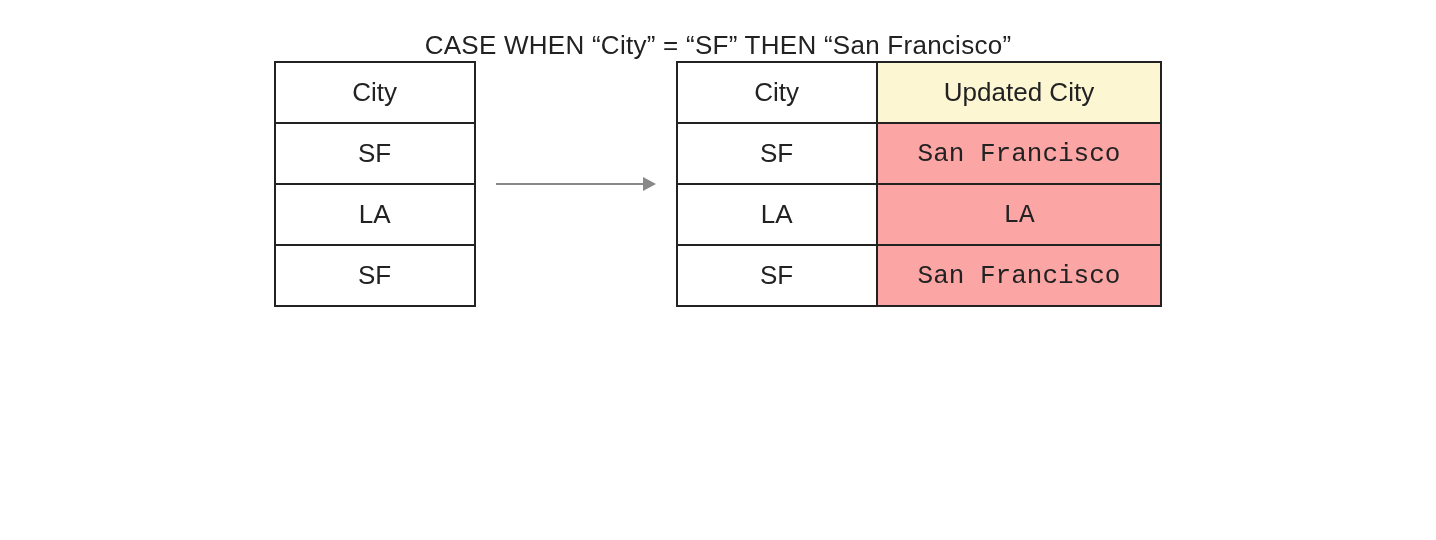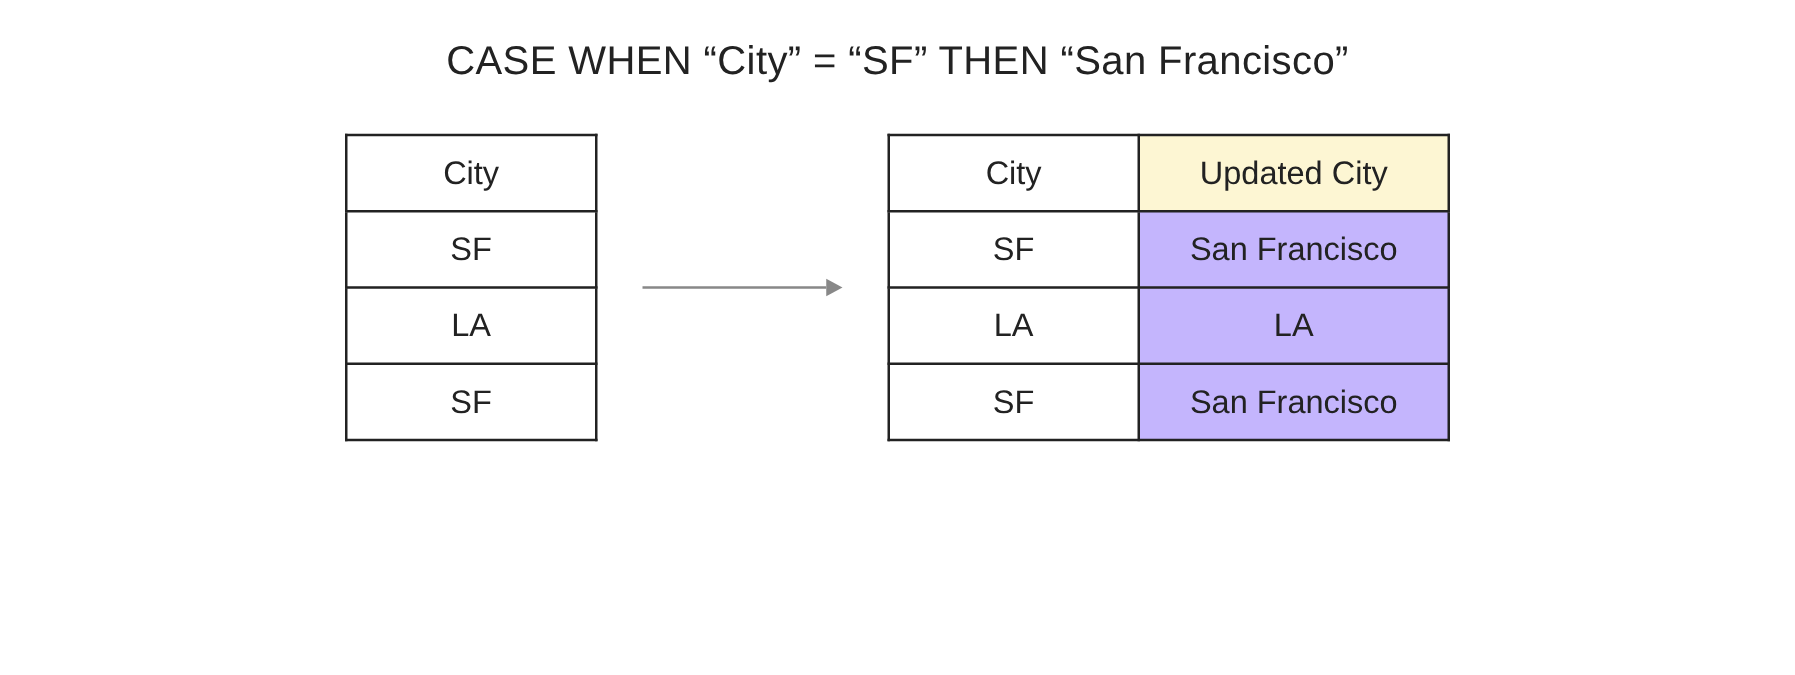--- a/index.html
+++ b/index.html
@@ -21,9 +21,8 @@
     }
 
     .formula {
-      font-size: 32px;
+      font-size: 26px;
       color: #222;
-      margin-bottom: 40px;
       letter-spacing: 0.01em;
     }
 

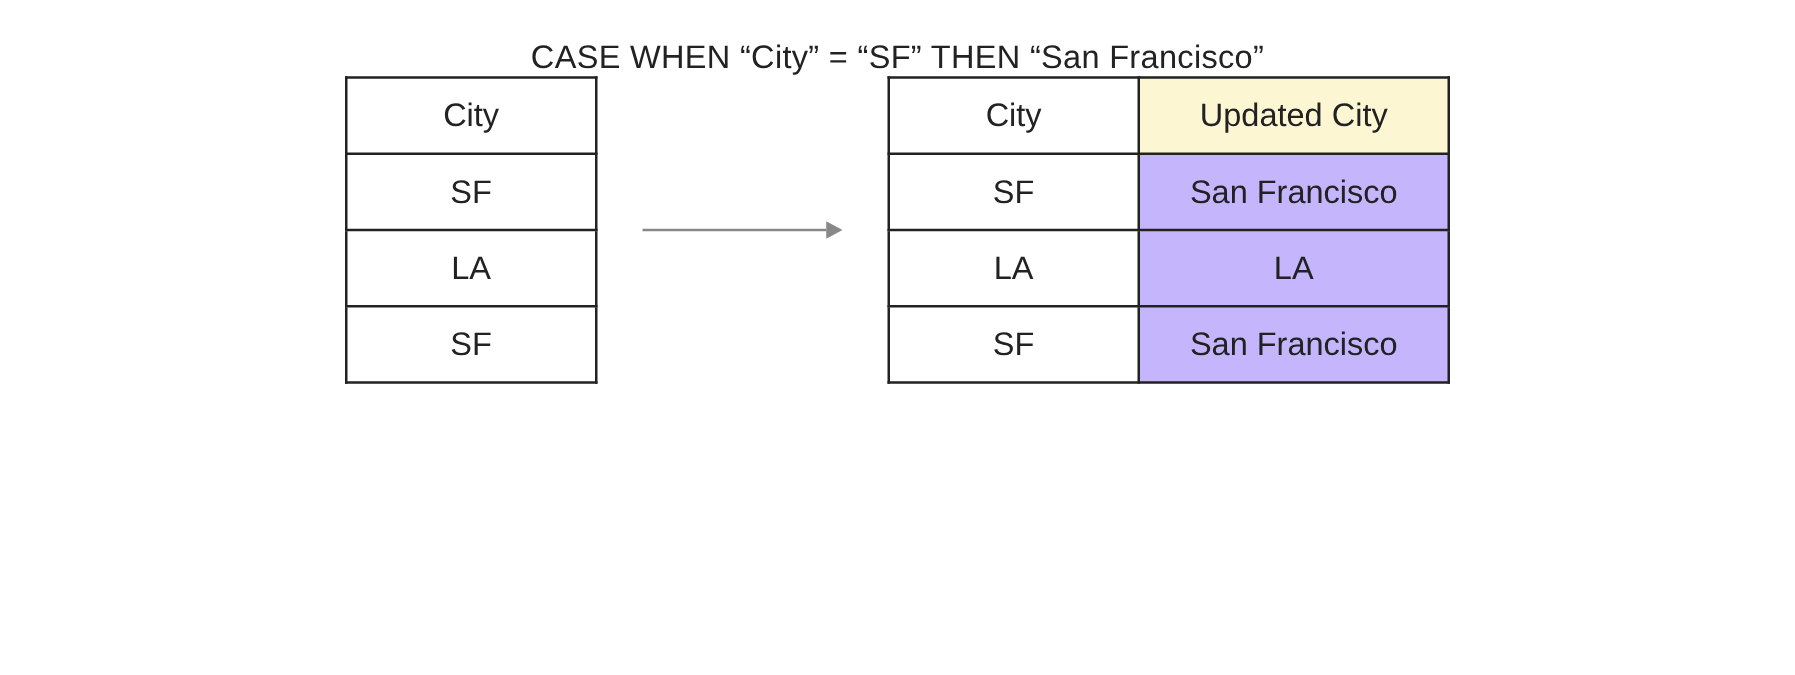--- a/index.html
+++ b/index.html
@@ -30,7 +30,7 @@
       display: flex;
       align-items: center;
       justify-content: center;
-      gap: 16px;
+      gap: 0;
     }
 
     .table-wrapper {

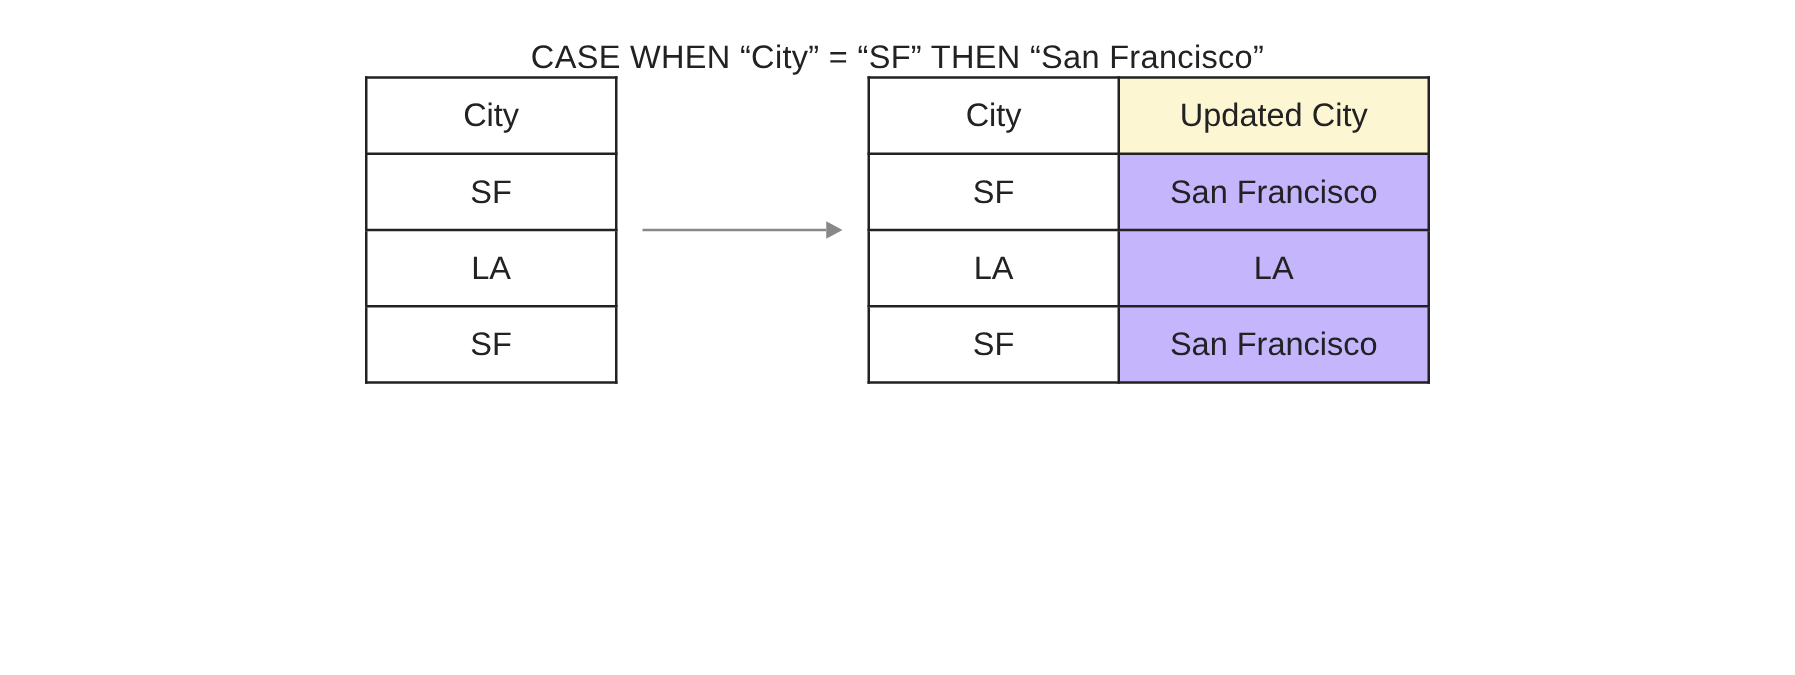--- a/index.html
+++ b/index.html
@@ -92,7 +92,8 @@
     }
 
     .right-table td.updated-col {
-      background: #c4b5fd;
+      background: #fca5a5;
+      font-family: Liberation Mono, monospace;
     }
 
     .right-table th.city-header {

